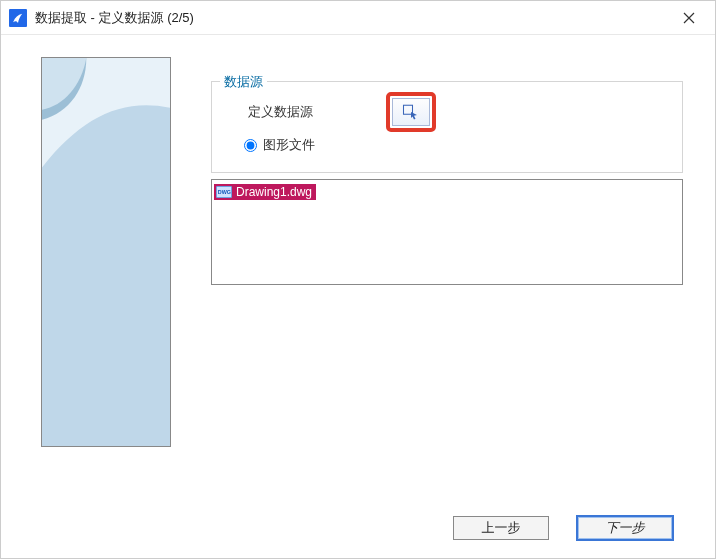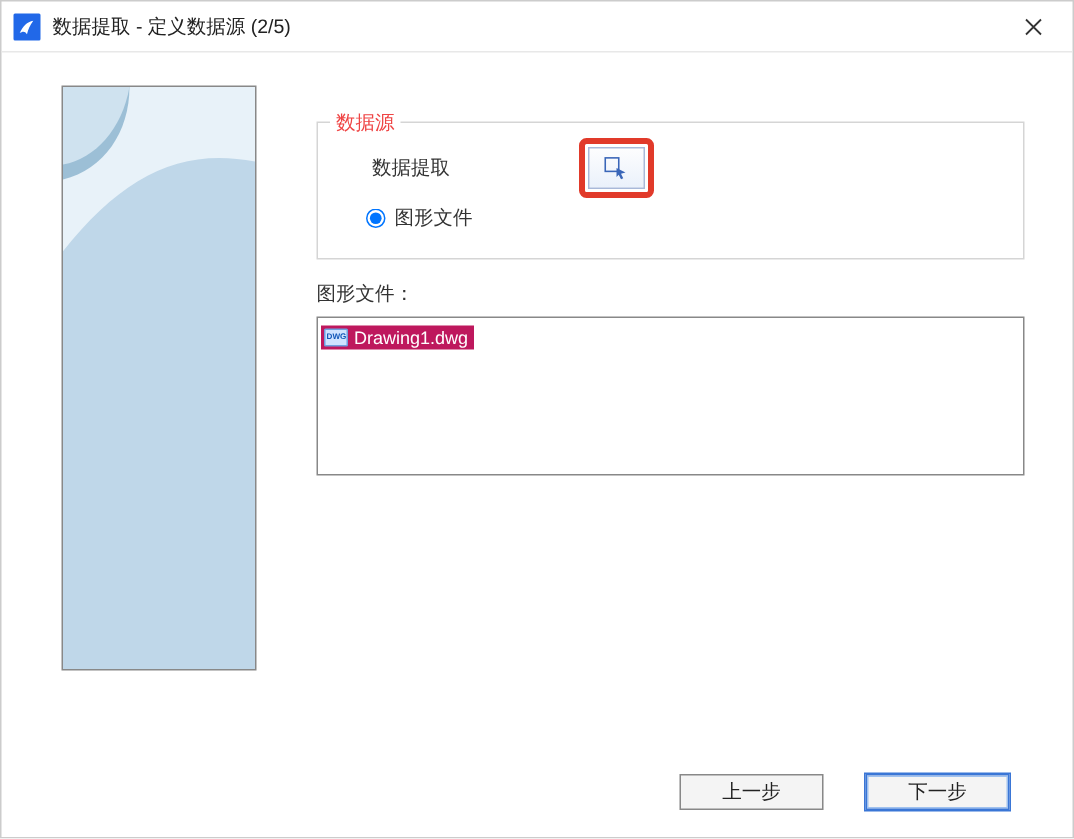--- a/index.html
+++ b/index.html
@@ -15,7 +15,7 @@
     .side-image svg { width: 100%; height: 100%; display: block; }
     .main-area { position: absolute; left: 210px; top: 46px; right: 32px; }
     .groupbox { border: 1px solid #d5d5d5; padding: 16px 14px 18px 14px; position: relative; }
-    .groupbox-title { position: absolute; top: -9px; left: 8px; background: #fff; padding: 0 4px; font-size: 13px; color: #ef4444; }
+    .groupbox-title { position: absolute; top: -9px; left: 8px; background: #fff; padding: 0 4px; font-size: 13px; color: #0369a1; }
     .row { display: flex; align-items: center; margin-bottom: 10px; height: 28px; }
     .row-label { width: 120px; margin-left: 22px; font-size: 13px; color: #333; }
     .pick-btn-hl { width: 50px; height: 40px; background: #fff; border: 4px solid #e13a2a; border-radius: 5px; padding: 2px; margin-left: 18px; display: flex; align-items: center; justify-content: center; }

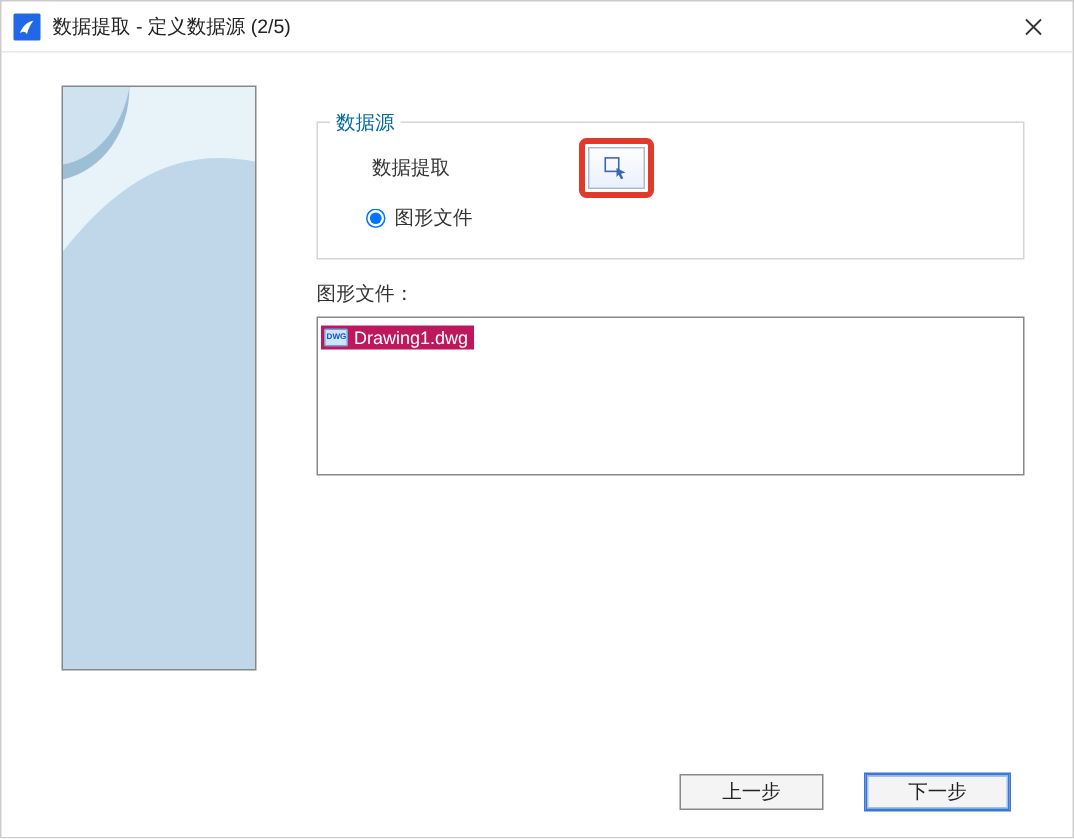--- a/index.html
+++ b/index.html
@@ -66,7 +66,7 @@
       <div class="groupbox">
         <div class="groupbox-title">数据源</div>
         <div class="row">
-          <span class="row-label">数据提取</span>
+          <span class="row-label">定义数据源</span>
           <div class="pick-btn-hl">
             <div class="pick-btn">
               <svg viewBox="0 0 24 24">

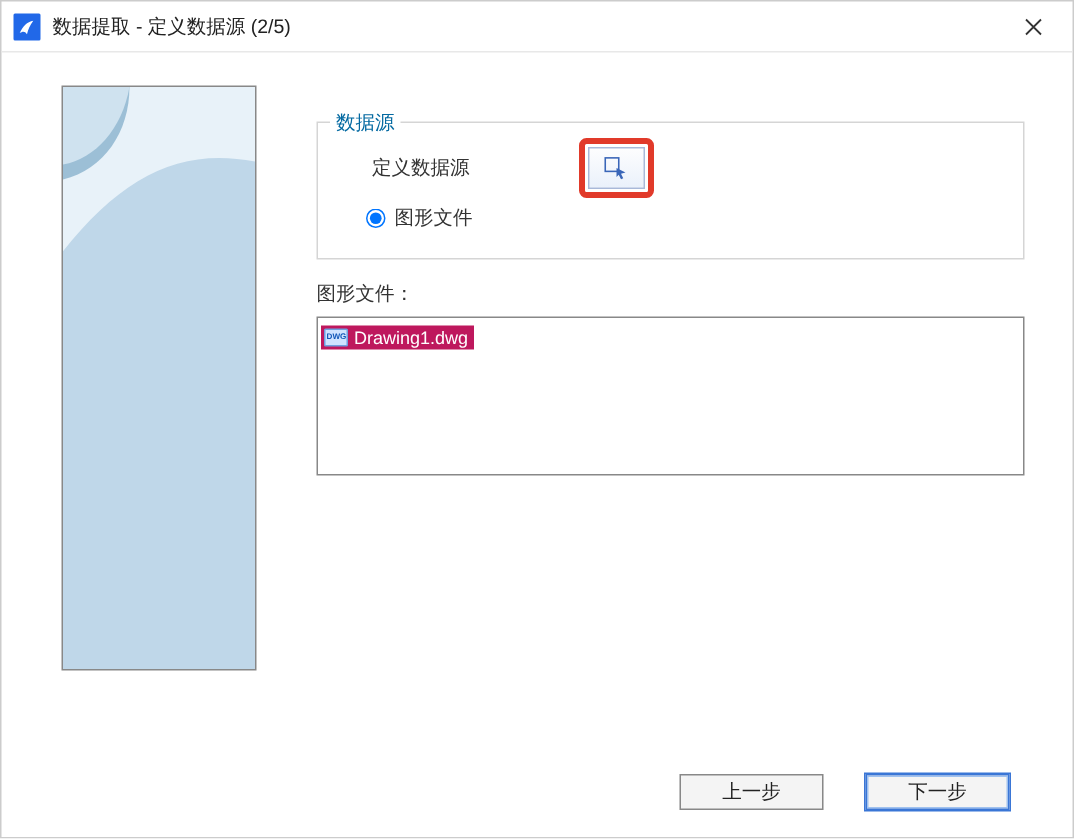--- a/index.html
+++ b/index.html
@@ -82,7 +82,6 @@
         </div>
       </div>
 
-      <div class="section-label">图形文件：</div>
       <div class="file-list">
         <div class="file-item">
           <div class="file-icon">

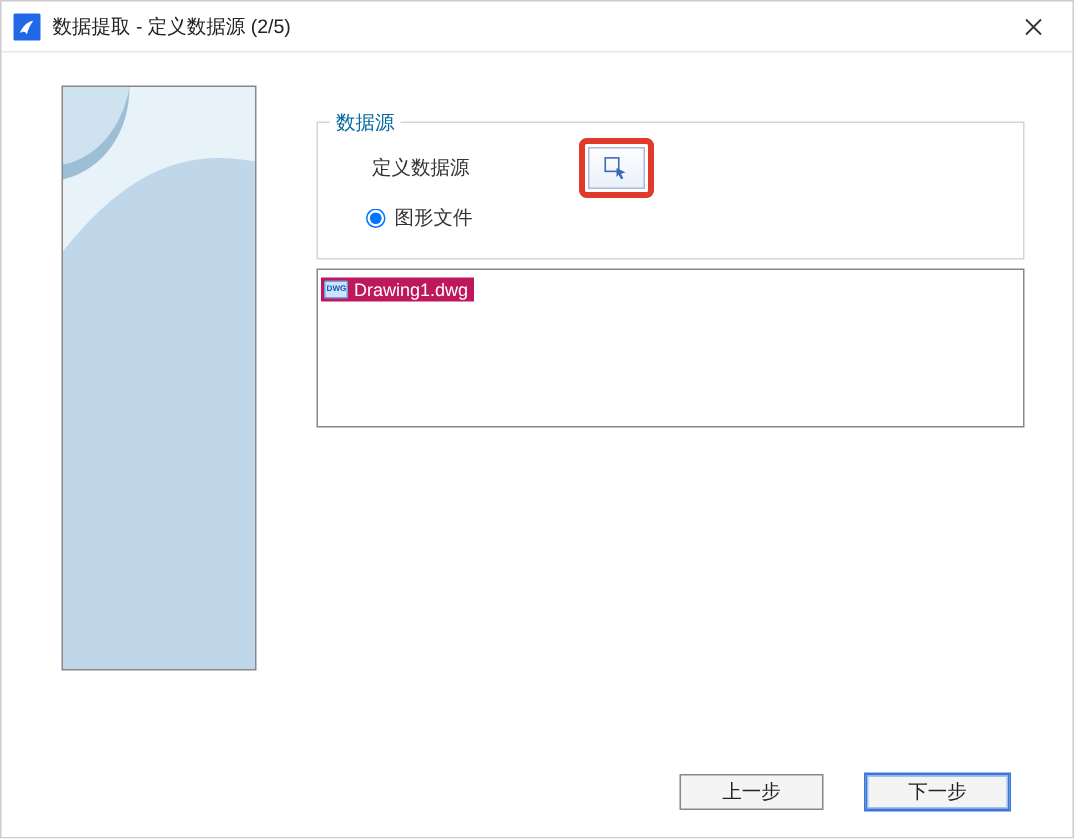--- a/index.html
+++ b/index.html
@@ -30,7 +30,7 @@
     .file-icon span { font-size: 6px; font-weight: bold; color: #1056b8; transform: scale(.9); }
     .footer { position: absolute; left: 12px; right: 0; bottom: 18px; display: flex; justify-content: flex-end; gap: 28px; padding-right: 42px; }
     .btn { width: 96px; height: 24px; border: 1px solid #888; background: #f4f4f4; font-size: 13px; color: #222; cursor: pointer; }
-    .btn.primary { outline: 1px solid #3a76d6; border: 1px solid #3a76d6; box-shadow: inset 0 0 0 1px #9fc1ef; }
+    .btn.primary { outline: 1px solid #3a76d6; border: 1px solid #3a76d6; box-shadow: inset 0 0 0 1px #9fc1ef; font-style: italic; }
   </style>
 </head>
 <body>

